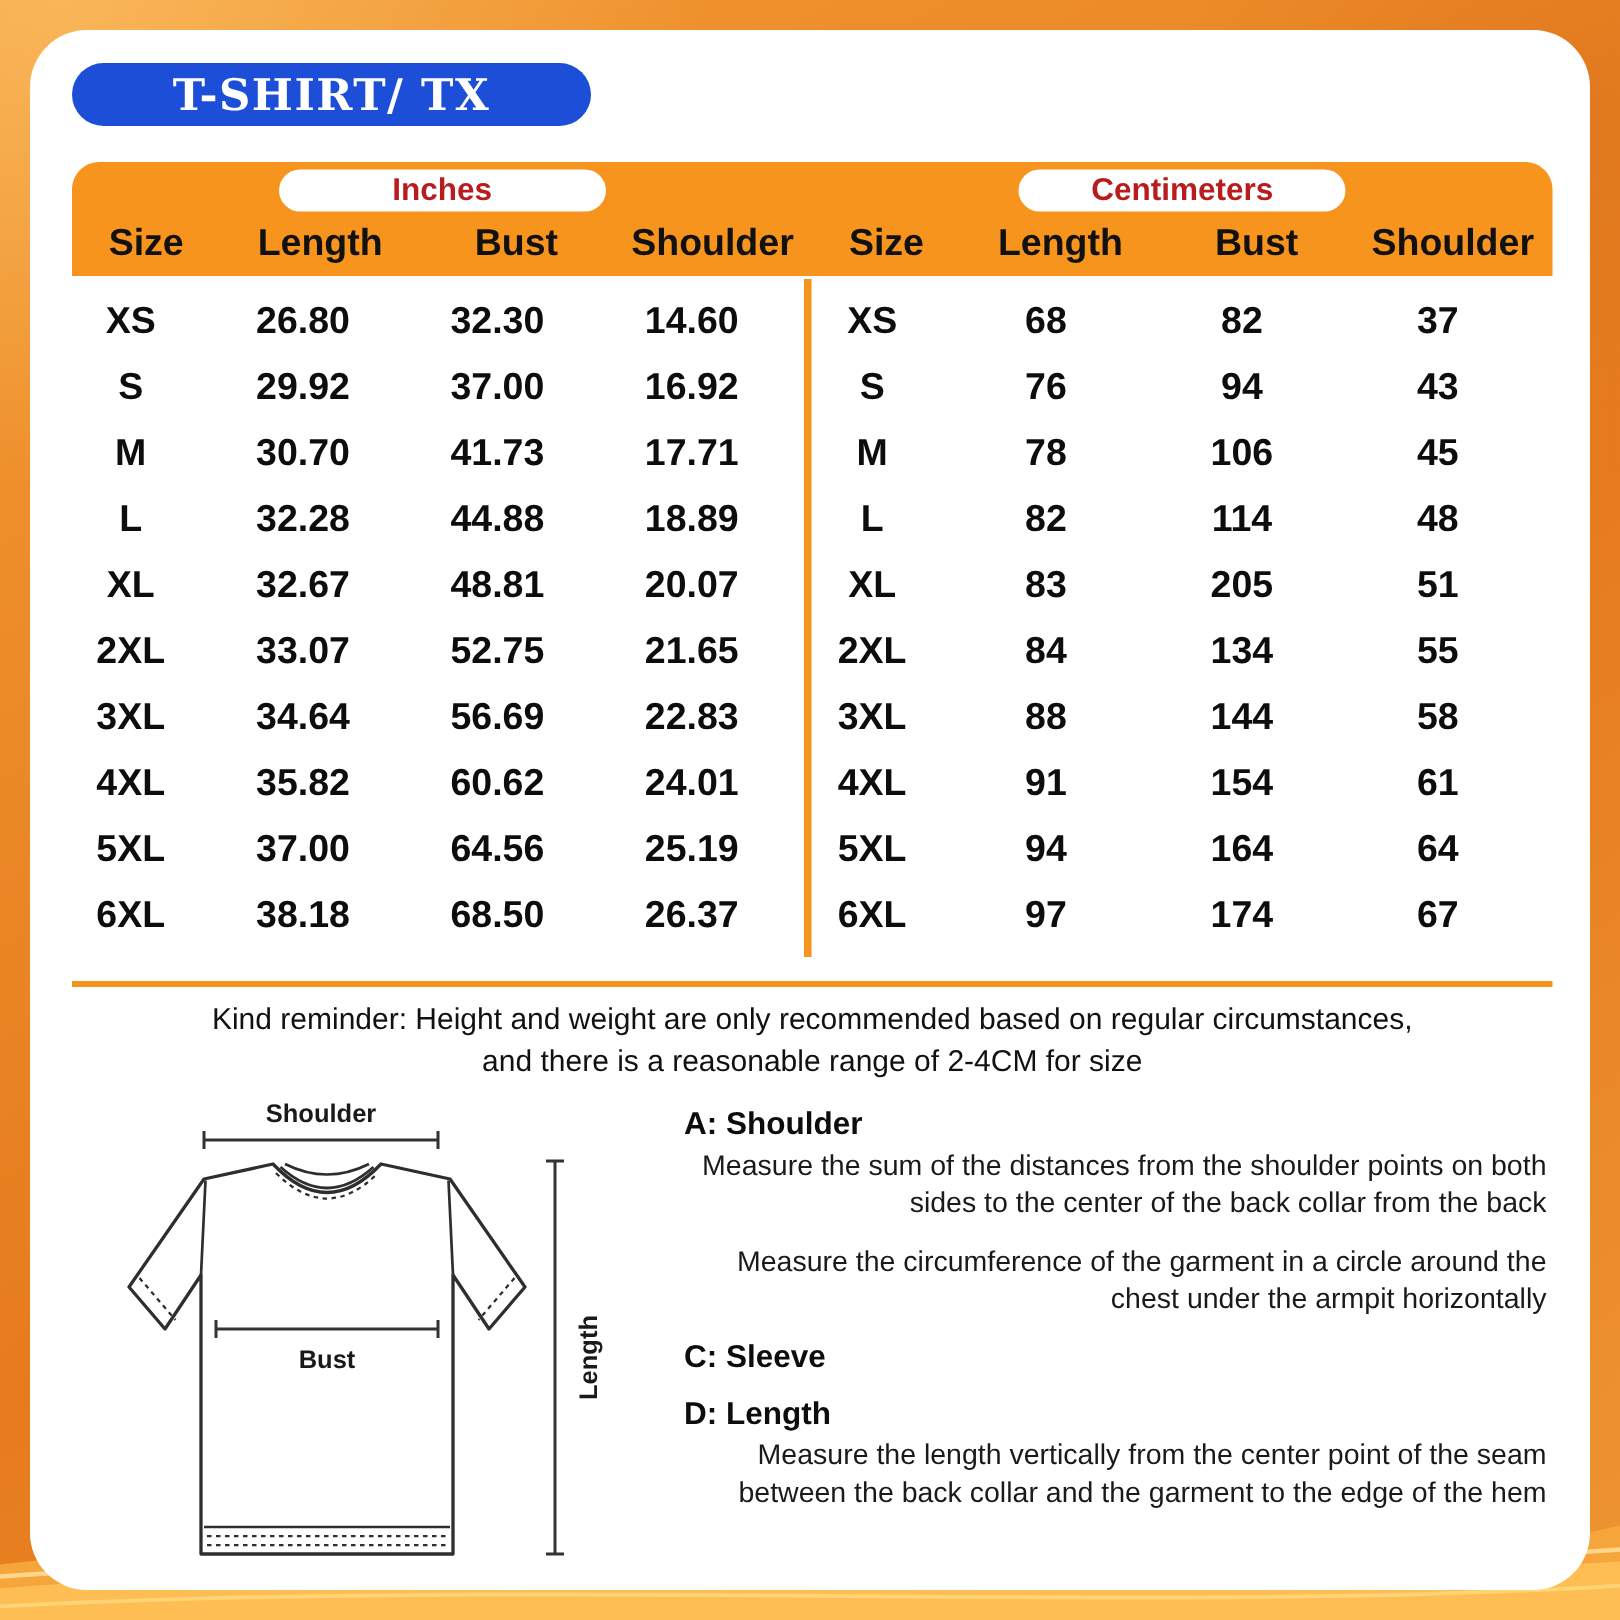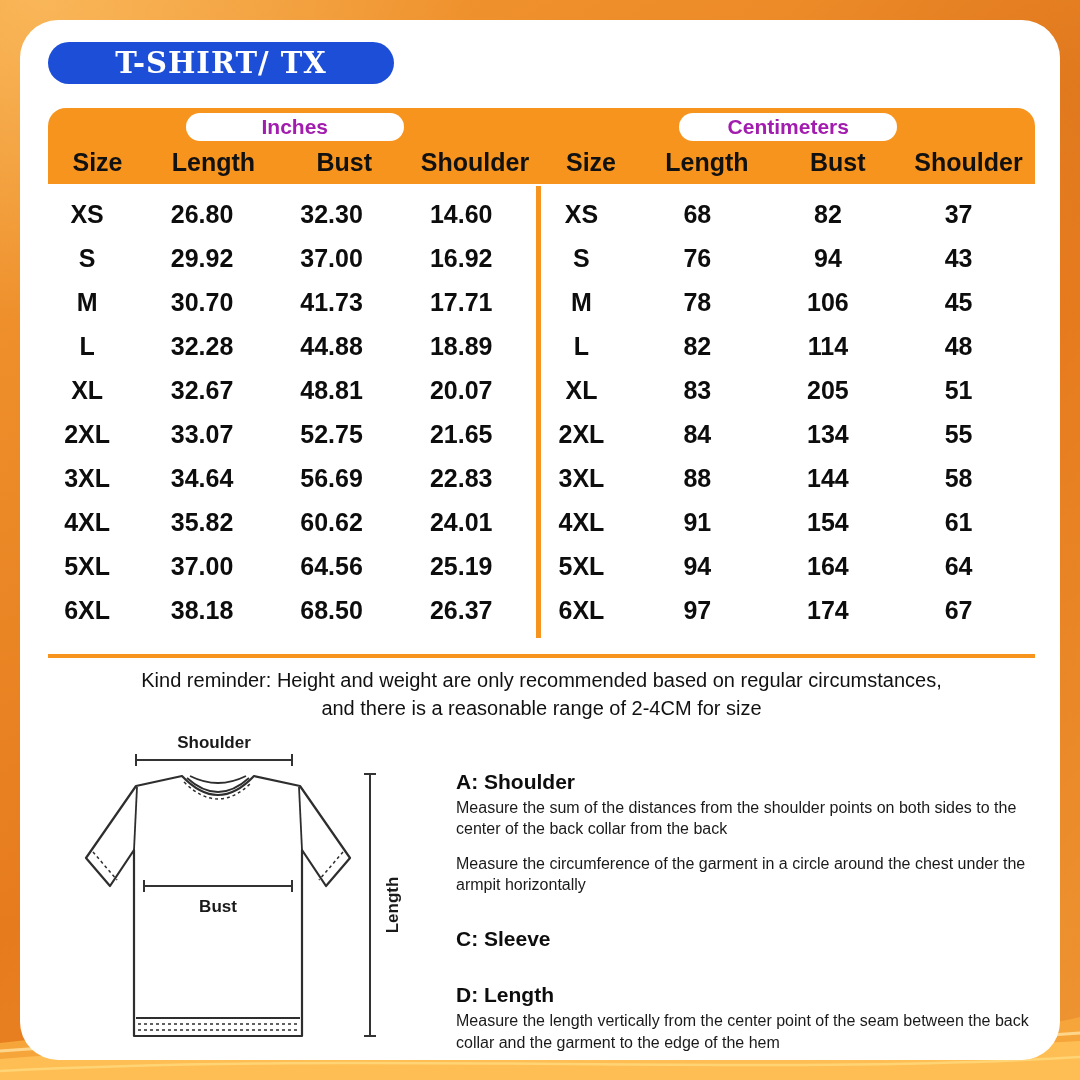--- a/index.html
+++ b/index.html
@@ -31,7 +31,7 @@
     position:absolute;top:5px;left:50%;transform:translateX(-50%);
     min-width:218px;height:28px;padding:0 14px;box-sizing:border-box;
     background:#fff;border-radius:15px;display:flex;align-items:center;justify-content:center;
-    font-weight:bold;font-size:21px;color:#a21caf;
+    font-weight:bold;font-size:21px;color:#b91c1c;
   }
   .cols{position:absolute;left:0;right:0;bottom:7px;display:grid;grid-template-columns:16% 31% 22% 31%;}
   .cols span{text-align:center;font-weight:bold;font-size:25px;color:#111;padding-left:20px;}

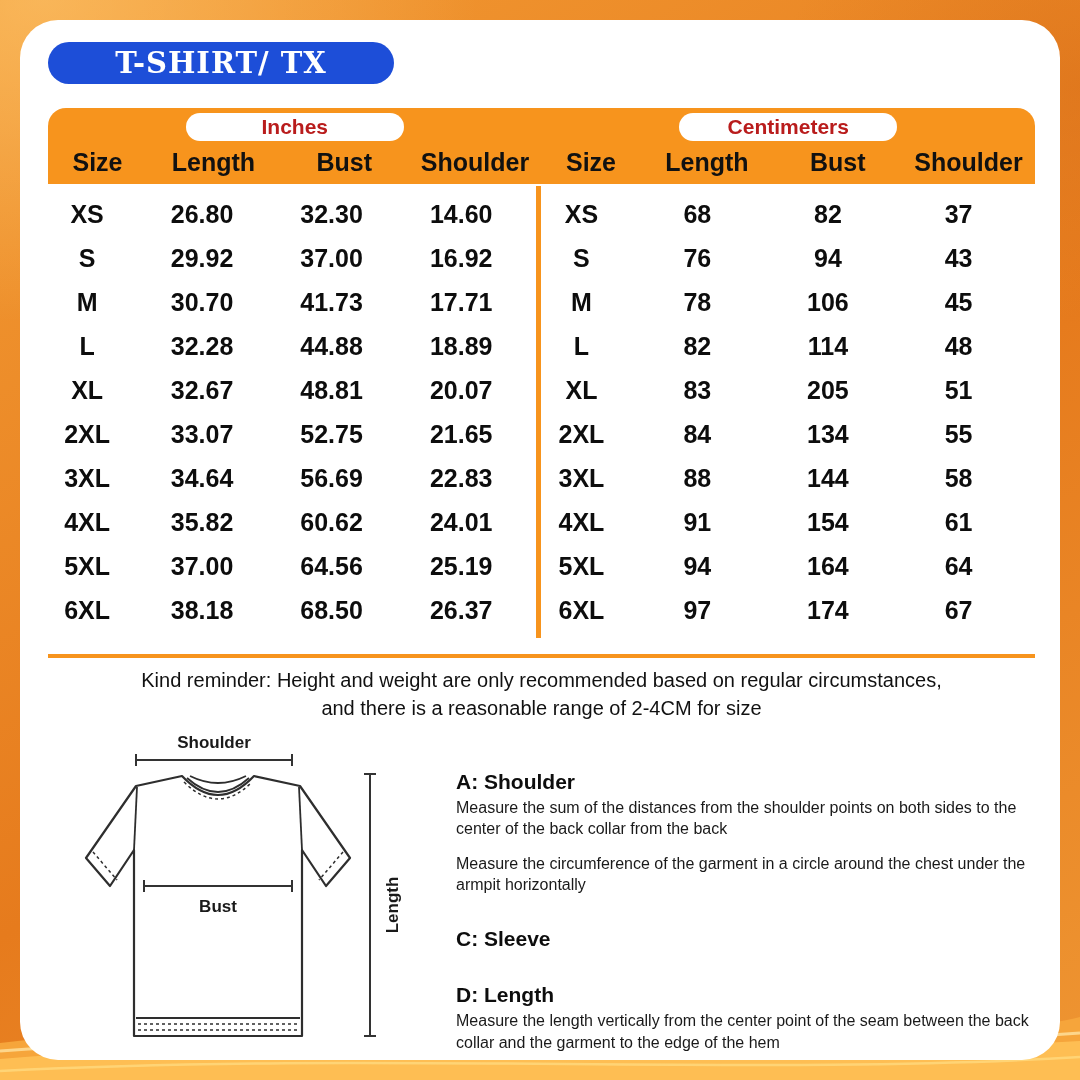--- a/index.html
+++ b/index.html
@@ -50,7 +50,7 @@
   .diagram text{font-family:"Liberation Sans","DejaVu Sans",sans-serif;font-weight:bold;font-size:17px;fill:#1a1a1a;}
   .guide{position:absolute;left:436px;top:718px;width:575px;}
   .guide-block{margin-bottom:14px;}
-  .guide-heading{font-size:21px;font-weight:bold;color:#0d0d0d;margin-bottom:3px;margin-top:32px;}
+  .guide-heading{font-size:21px;font-weight:bold;color:#0d0d0d;margin-bottom:3px;}
   .guide-text{font-size:16px;color:#1a1a1a;line-height:1.32;}
 </style>
 </head>

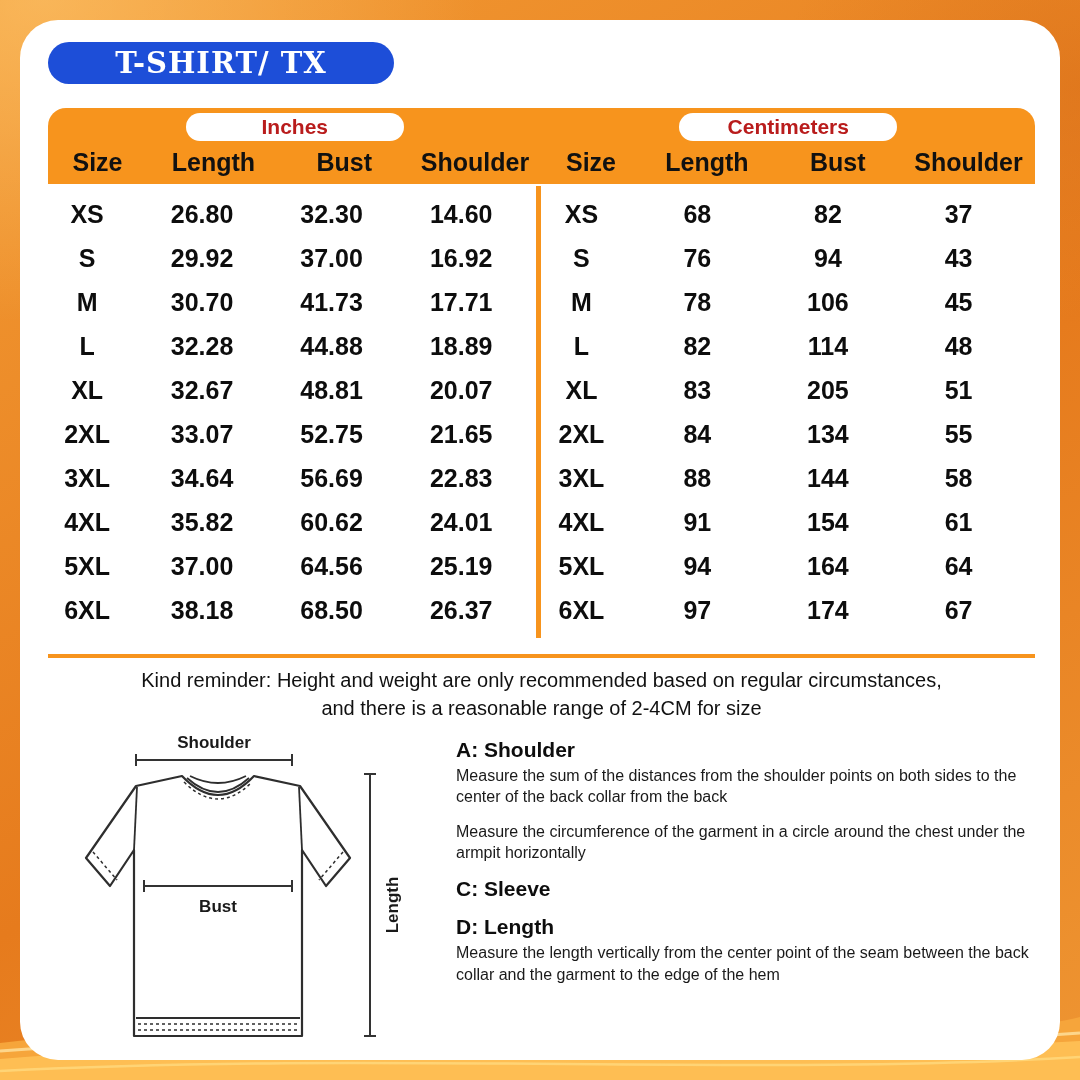--- a/index.html
+++ b/index.html
@@ -51,7 +51,7 @@
   .guide{position:absolute;left:436px;top:718px;width:575px;}
   .guide-block{margin-bottom:14px;}
   .guide-heading{font-size:21px;font-weight:bold;color:#0d0d0d;margin-bottom:3px;}
-  .guide-text{font-size:16px;color:#1a1a1a;line-height:1.32;}
+  .guide-text{font-size:19px;color:#1a1a1a;line-height:1.32;text-align:right;}
 </style>
 </head>
 <body>

